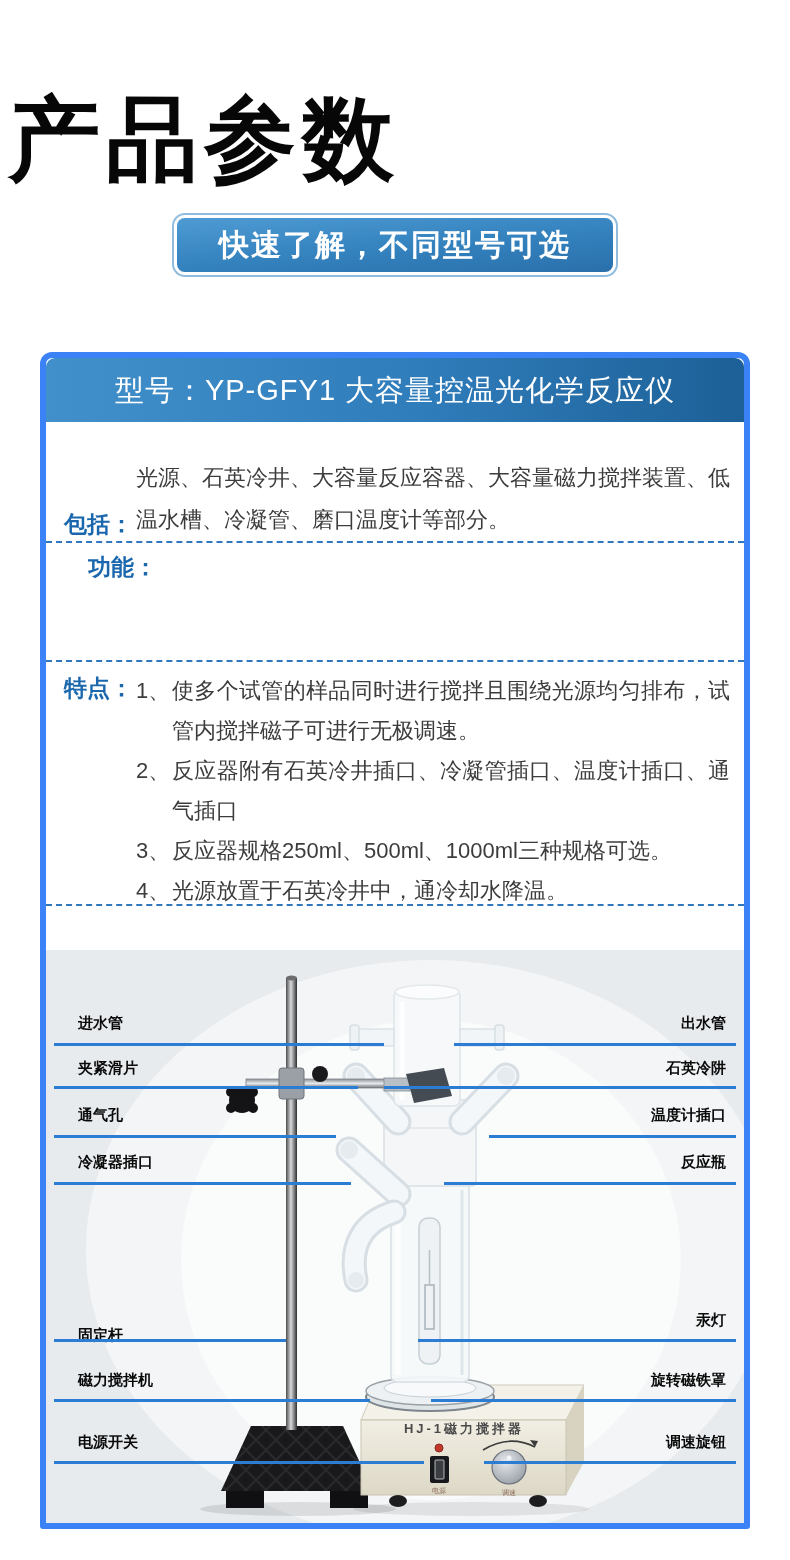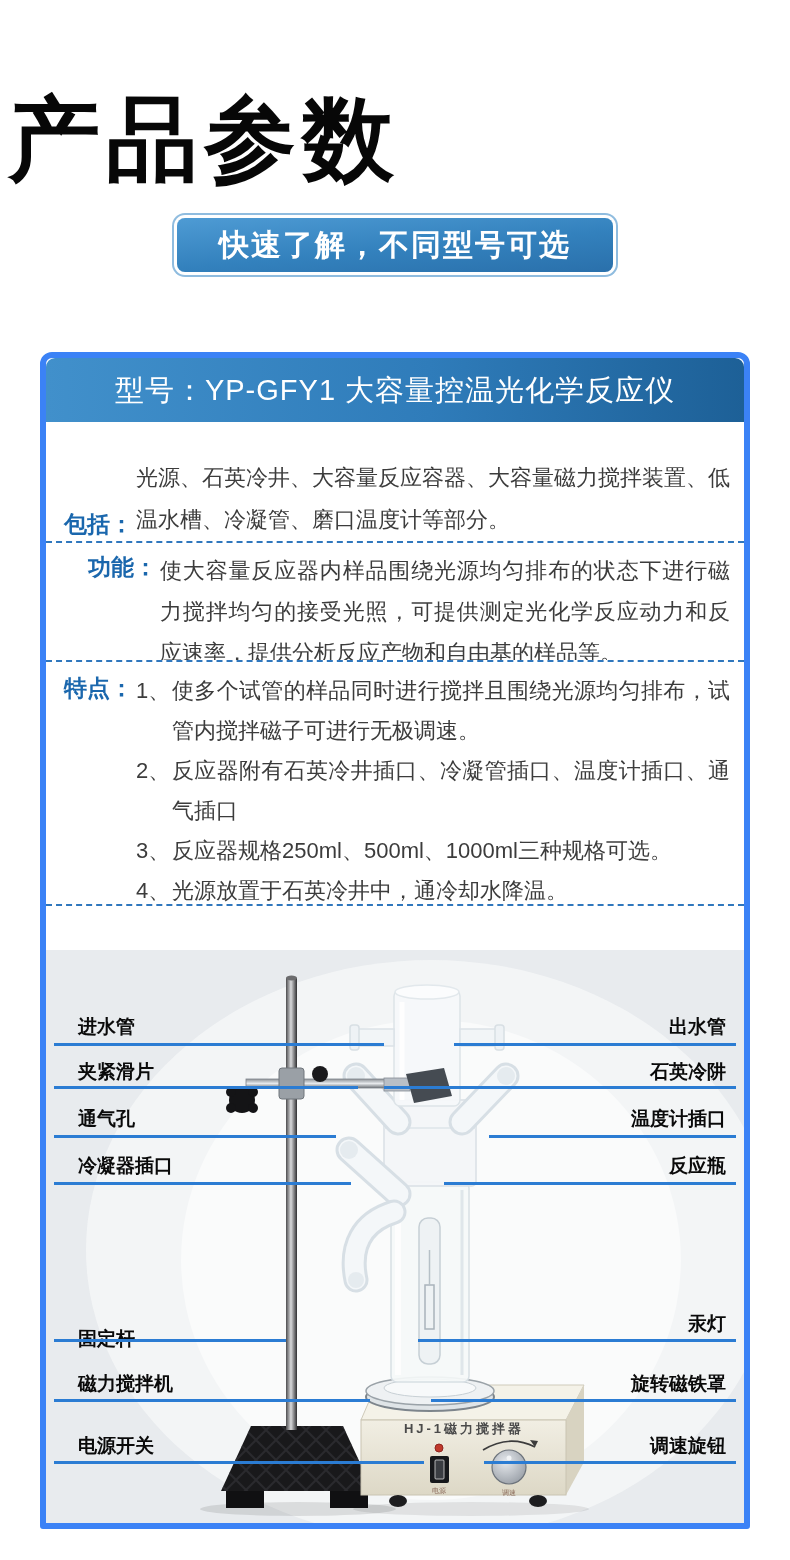--- a/index.html
+++ b/index.html
@@ -94,7 +94,6 @@
 
   <div class="sec sec-function">
     <div class="sec-label">功能：</div>
-    <div class="sec-text">使大容量反应器内样品围绕光源均匀排布的状态下进行磁力搅拌均匀的接受光照，可提供测定光化学反应动力和反应速率，提供分析反应产物和自由基的样品等。</div>
   </div>
 
   <div class="sec sec-features">

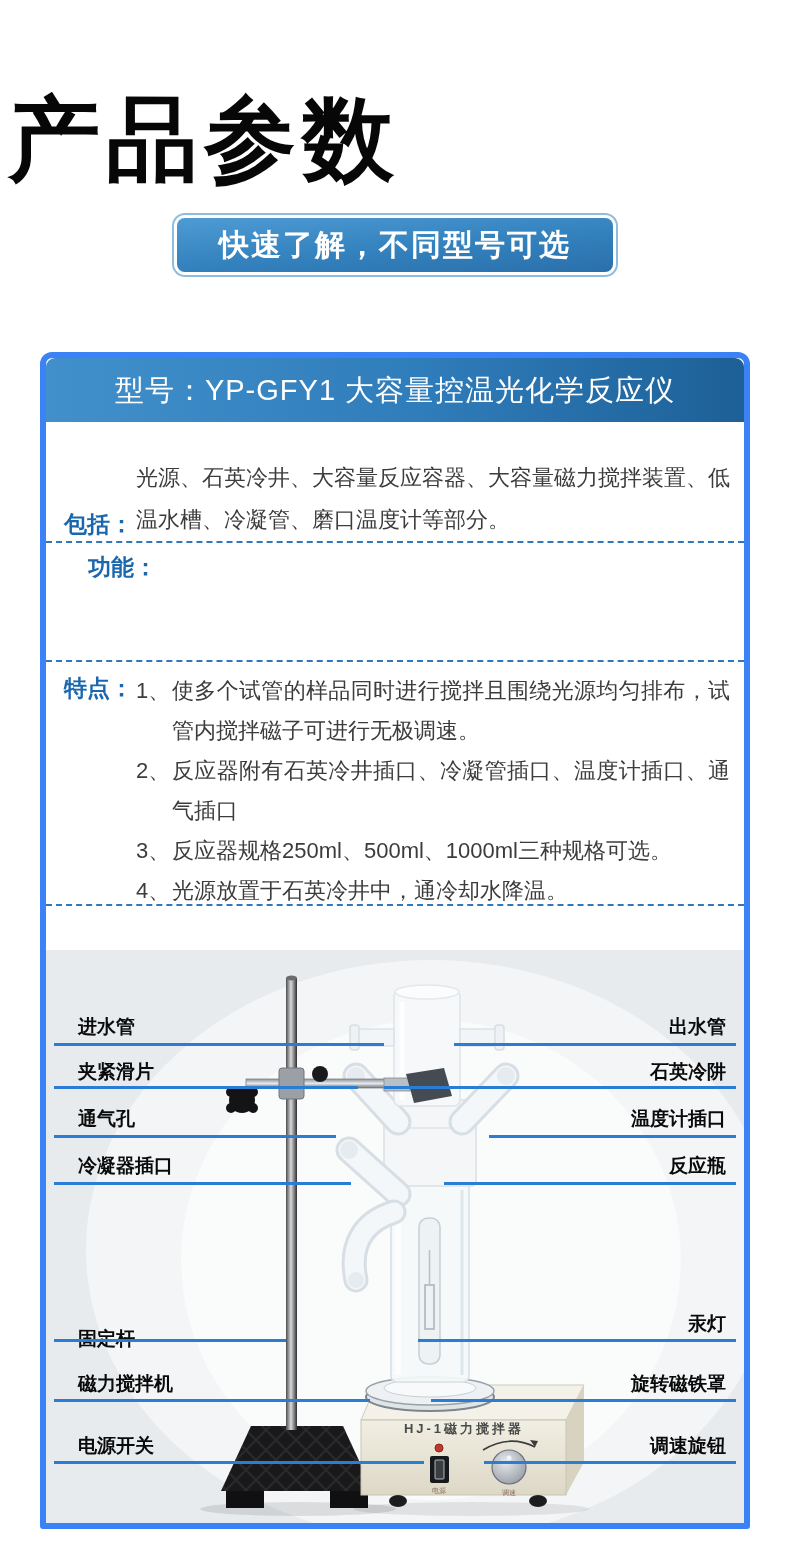--- a/index.html
+++ b/index.html
@@ -65,7 +65,7 @@
   }
   .apparatus-svg { position:absolute; left:0; top:0; }
   .plabel {
-    position:absolute; font-size:19px; font-weight:bold; color:#0a0a0a;
+    position:absolute; font-size:15px; font-weight:bold; color:#0a0a0a;
     white-space:nowrap;
   }
   .plabel.left { left:32px; }

